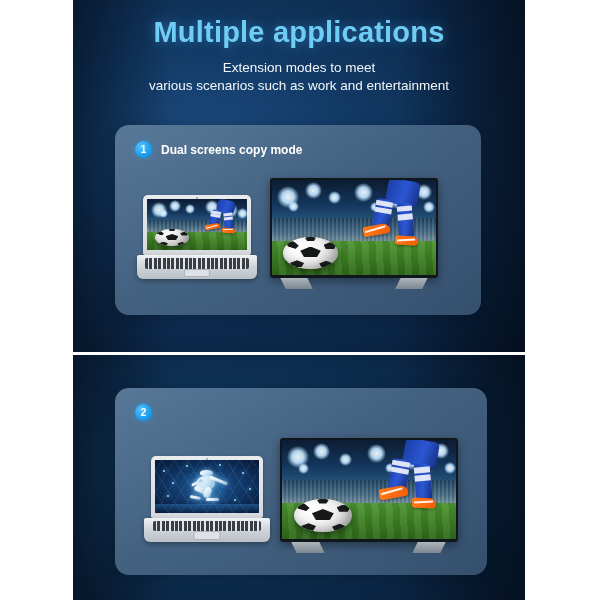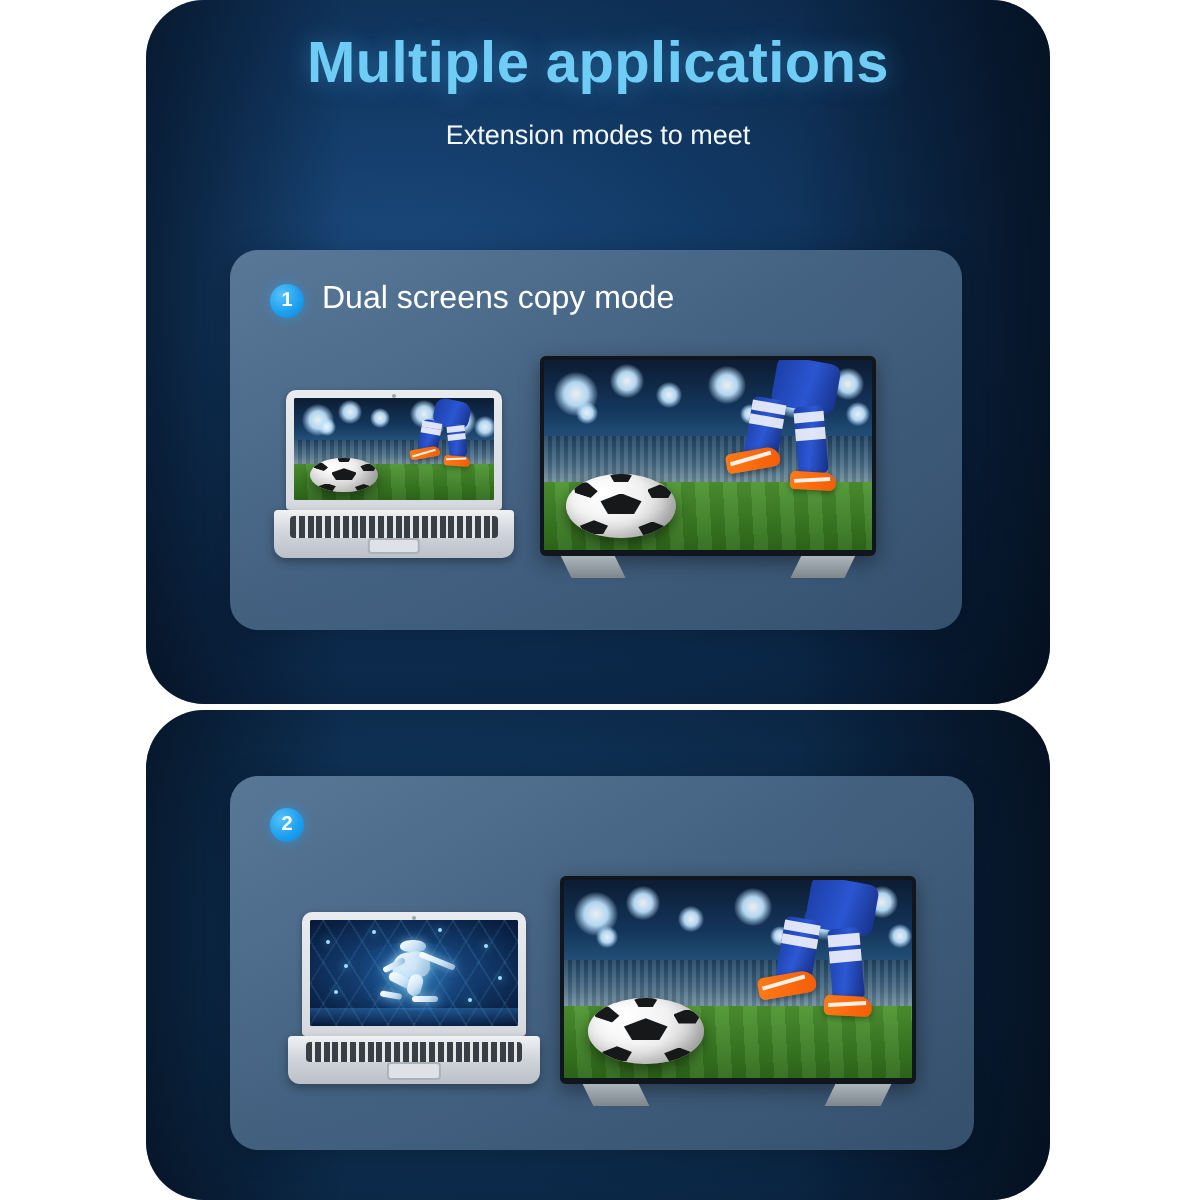--- a/index.html
+++ b/index.html
@@ -10,7 +10,7 @@
   .page{position:relative;width:600px;height:600px;background:#ffffff;}
 
   
-  .section{position:absolute;overflow:hidden;border-radius:29px;}
+  .section{position:absolute;overflow:hidden;}
   .section-top{left:73px;top:0;width:452px;height:352px;}
   .section-bottom{left:73px;top:355px;width:452px;height:245px;}
 

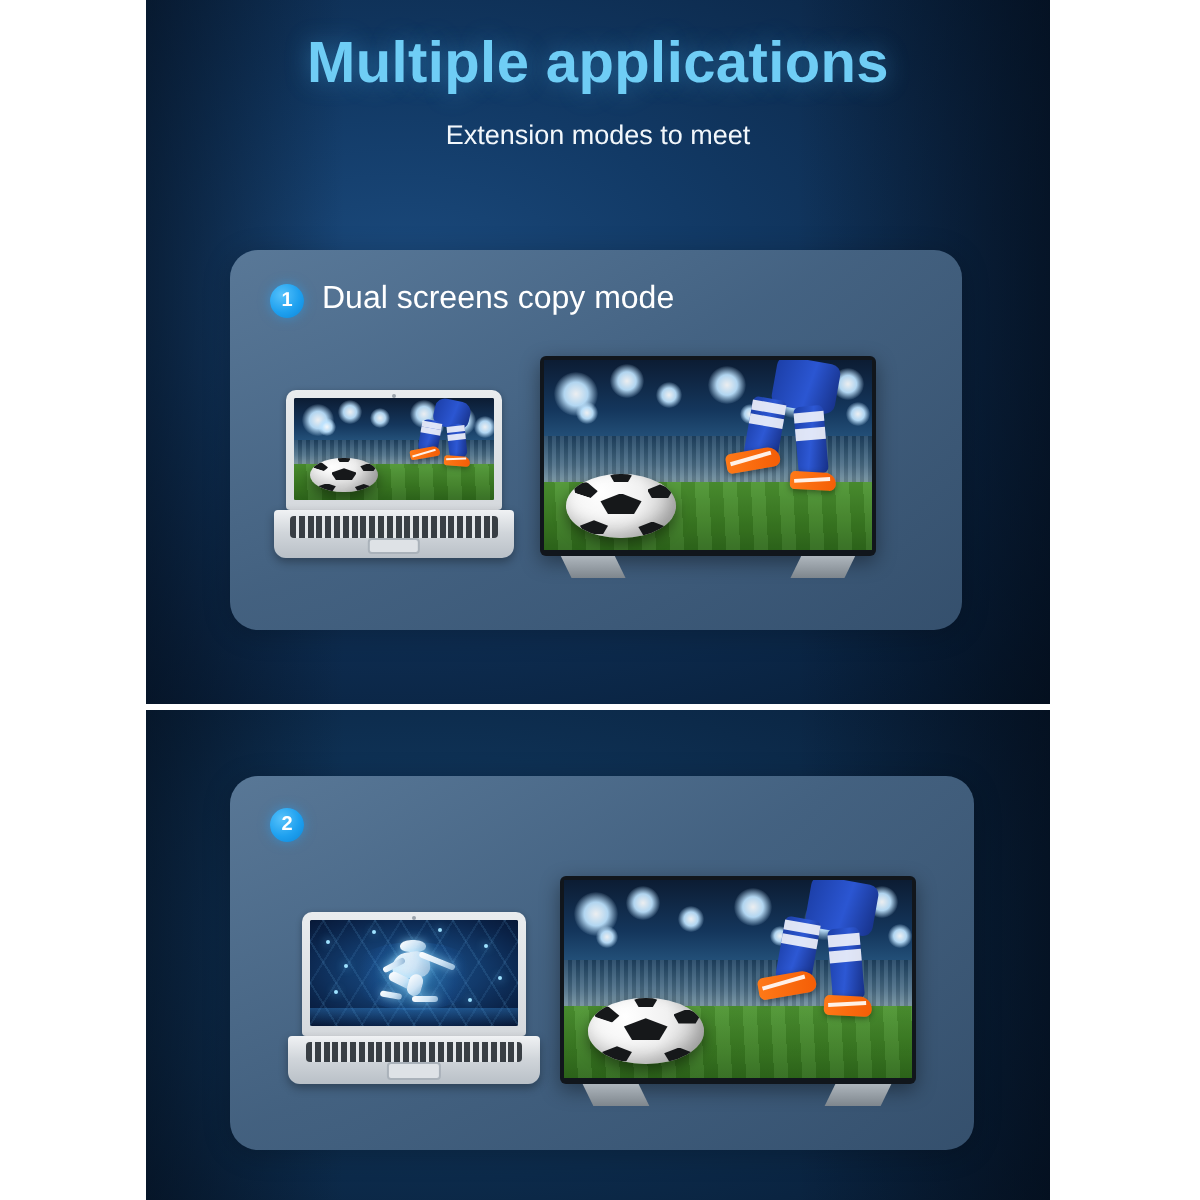--- a/index.html
+++ b/index.html
@@ -189,6 +189,7 @@
       <h1 class="title">Multiple applications</h1>
       <p class="subtitle">
         <span>Extension modes to meet</span><br>
+        <span>various scenarios such as work and entertainment</span>
       </p>
     </div>
 

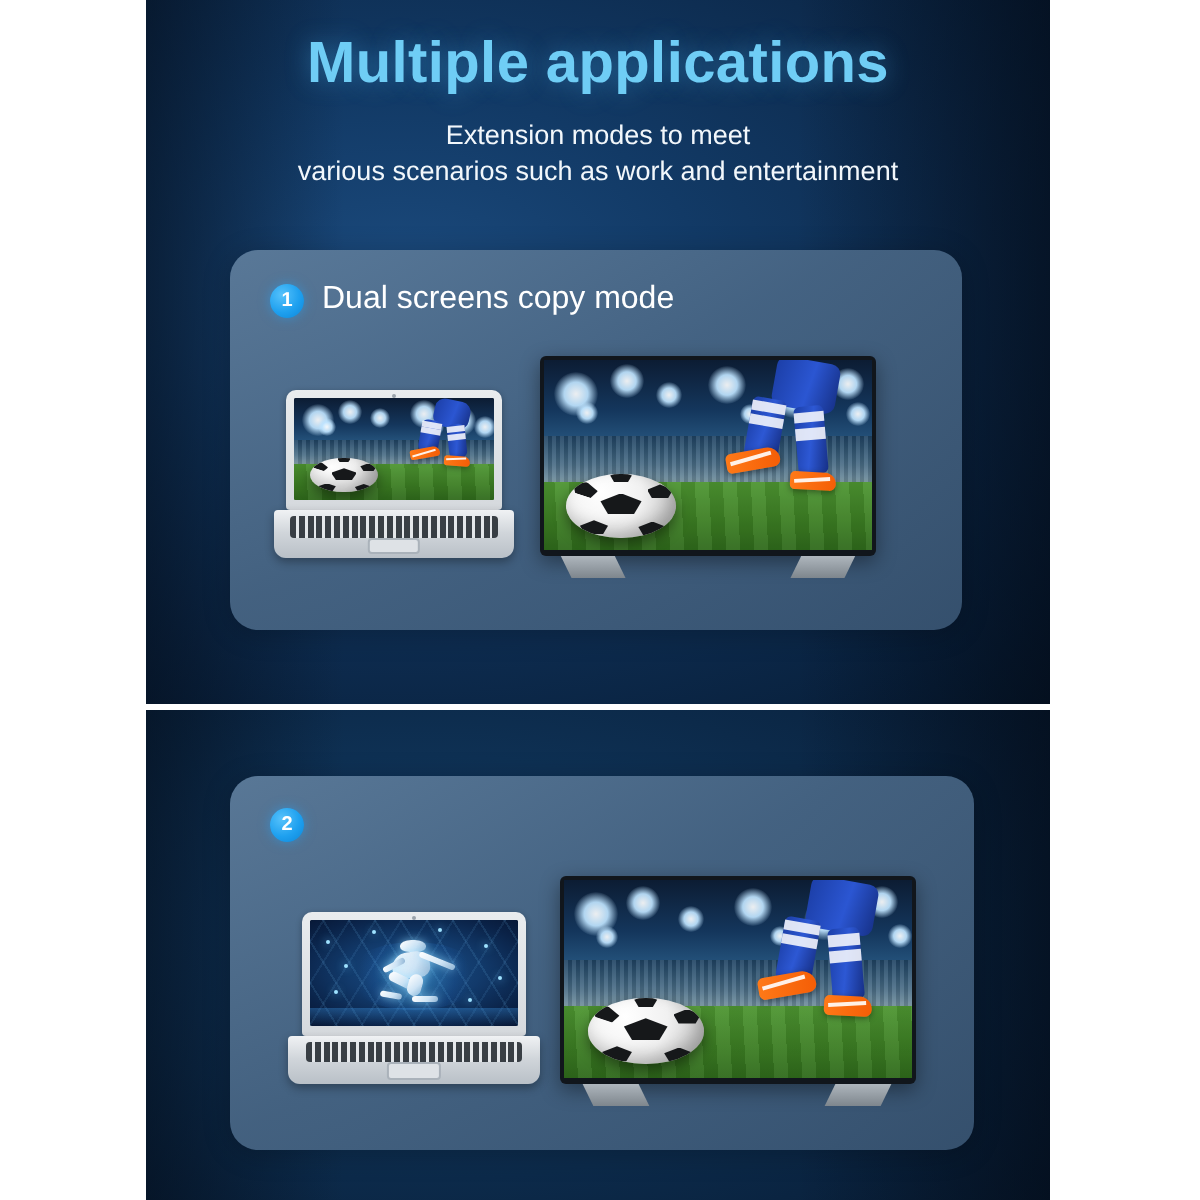--- a/index.html
+++ b/index.html
@@ -58,7 +58,7 @@
     display:flex;align-items:center;justify-content:center;
     box-shadow:0 0 6px rgba(40,160,240,.55);
   }
-  .card-label{color:#ffffff;font-size:16px;font-weight:400;white-space:nowrap;}
+  .card-label{color:#ffffff;font-size:12px;font-weight:700;white-space:nowrap;}
 
   
   .stage{position:absolute;left:0;top:0;width:100%;height:100%;}

